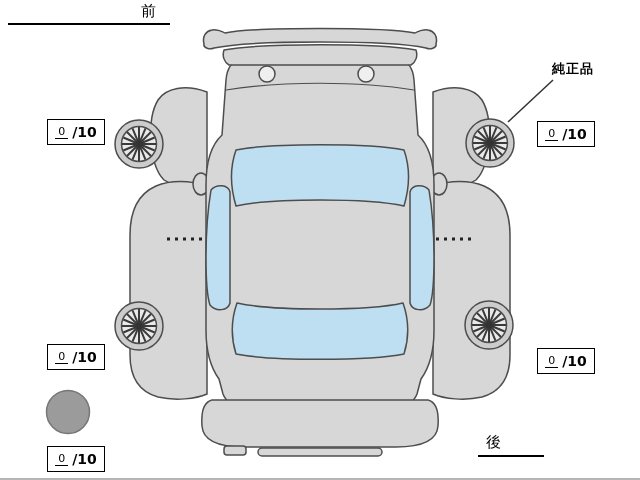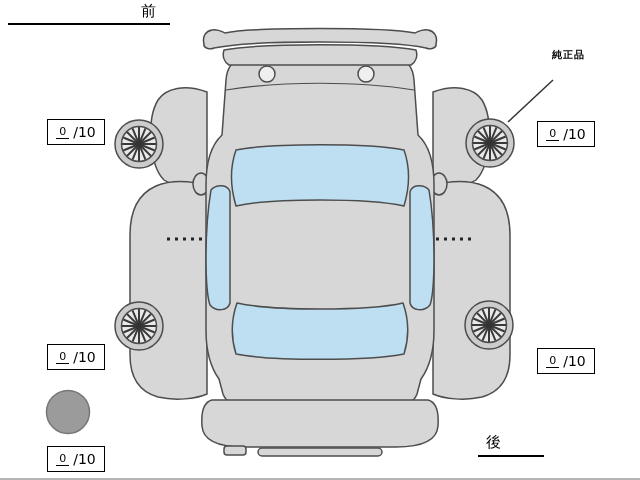--- a/index.html
+++ b/index.html
@@ -22,7 +22,7 @@
     border-bottom:2px solid #000;padding:0 0 3px 8px;font-size:15px;
   }
   .label-genuine{
-    position:absolute;left:552px;top:48px;font-size:10px;font-weight:bold;letter-spacing:1px;
+    position:absolute;left:552px;top:60px;font-size:13px;font-weight:bold;letter-spacing:1px;
   }
 
   .score-box{

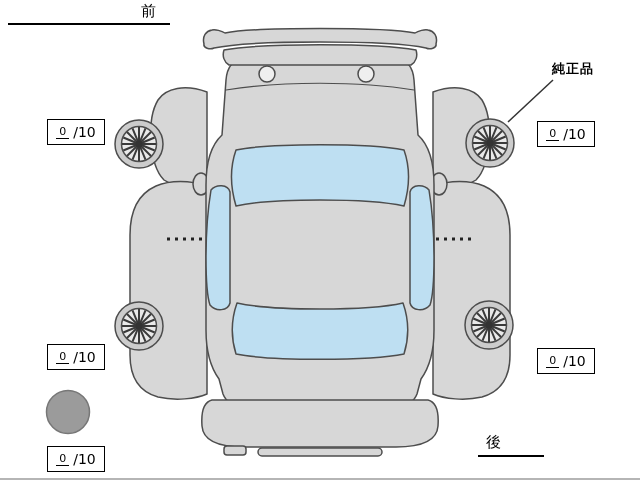--- a/index.html
+++ b/index.html
@@ -30,7 +30,7 @@
     display:flex;align-items:center;justify-content:center;gap:4px;box-sizing:border-box;
   }
   .score-val{font-size:11px;line-height:1;border-bottom:1px solid #000;padding:0 3px 1px;}
-  .score-max{font-size:14px;font-weight:normal;line-height:1;}
+  .score-max{font-size:14px;font-weight:bold;line-height:1;}
 
   .pos-fl{left:47px;top:119px;}
   .pos-fr{left:537px;top:121px;}

